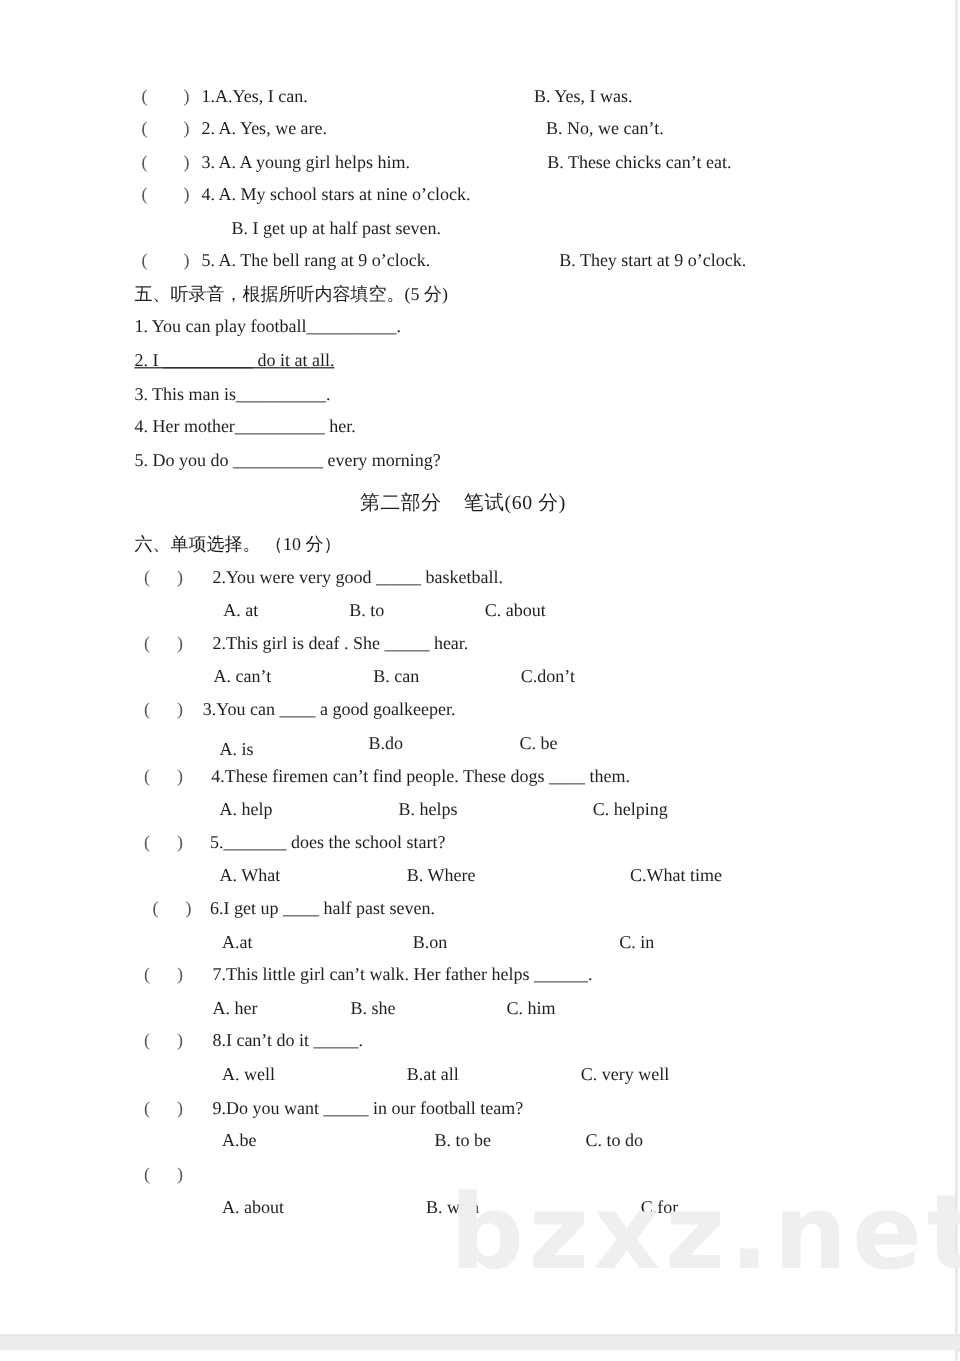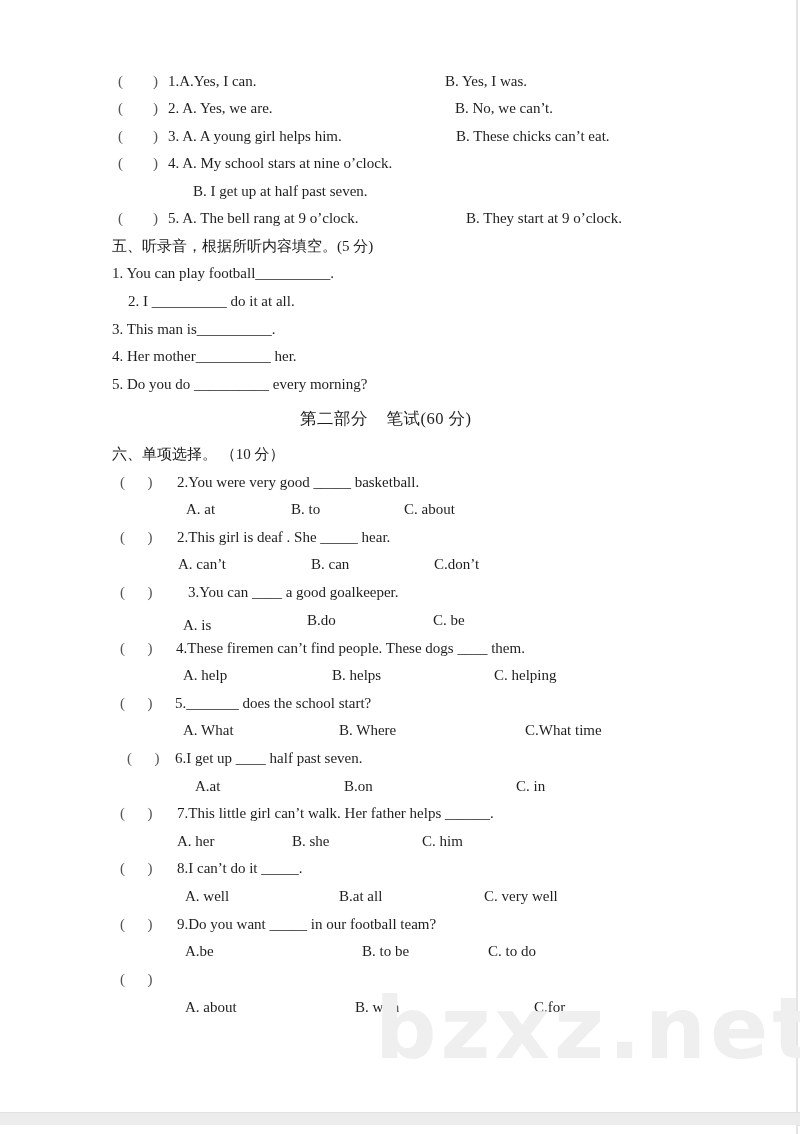--- a/index.html
+++ b/index.html
@@ -45,7 +45,7 @@
 
   <span class="line sec" style="left:112px;top:237px;">五、听录音，根据所听内容填空。(5 分)</span>
   <span class="line" style="left:112px;top:264px;">1. You can play football__________.</span>
-  <span class="line" style="left:128px;top:292px;">2. I __________ do it at all.</span>
+  <span class="line" style="left:112px;top:292px;text-decoration:underline;">2. I __________ do it at all.</span>
   <span class="line" style="left:112px;top:320px;">3. This man is__________.</span>
   <span class="line" style="left:112px;top:347px;">4. Her mother__________ her.</span>
   <span class="line" style="left:112px;top:375px;">5. Do you do __________ every morning?</span>

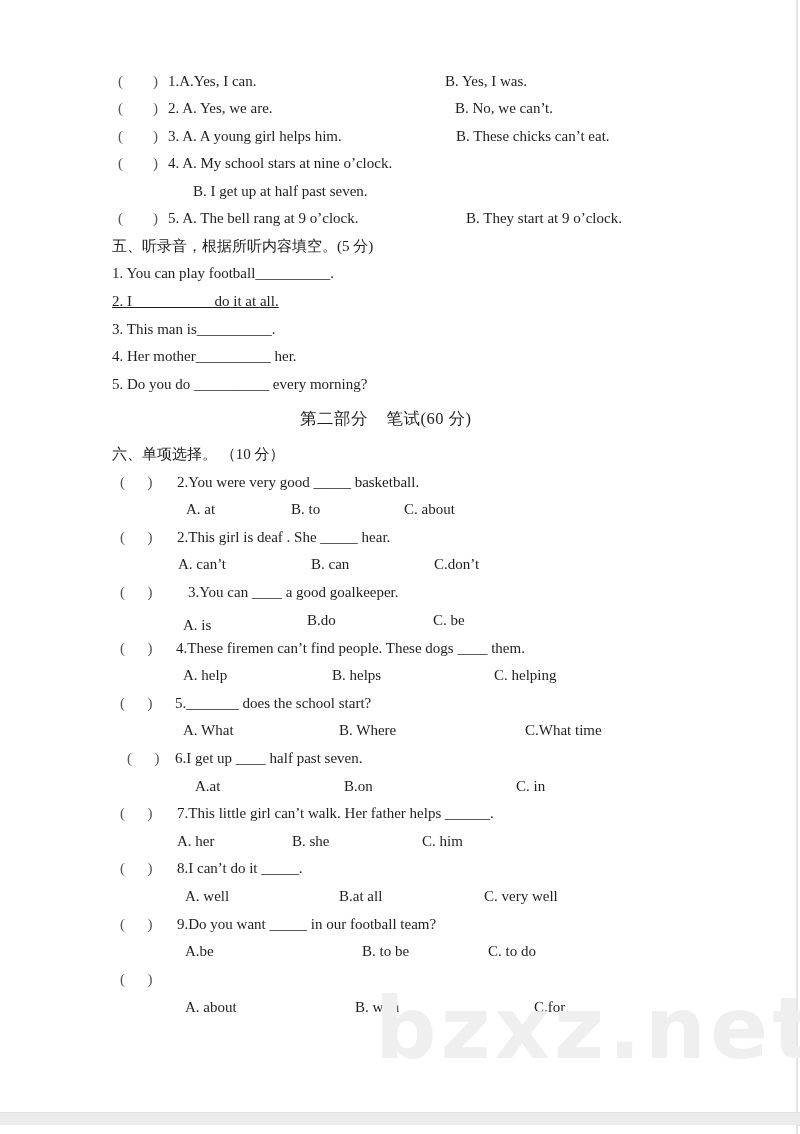--- a/index.html
+++ b/index.html
@@ -67,7 +67,7 @@
   <span class="line" style="left:434px;top:555px;">C.don’t</span>
 
   <span class="line paren" style="left:120px;top:583px;">(      )</span>
-  <span class="line" style="left:188px;top:583px;">3.You can ____ a good goalkeeper.</span>
+  <span class="line" style="left:169px;top:583px;">3.You can ____ a good goalkeeper.</span>
   <span class="line" style="left:183px;top:616px;">A. is</span>
   <span class="line" style="left:307px;top:611px;">B.do</span>
   <span class="line" style="left:433px;top:611px;">C. be</span>

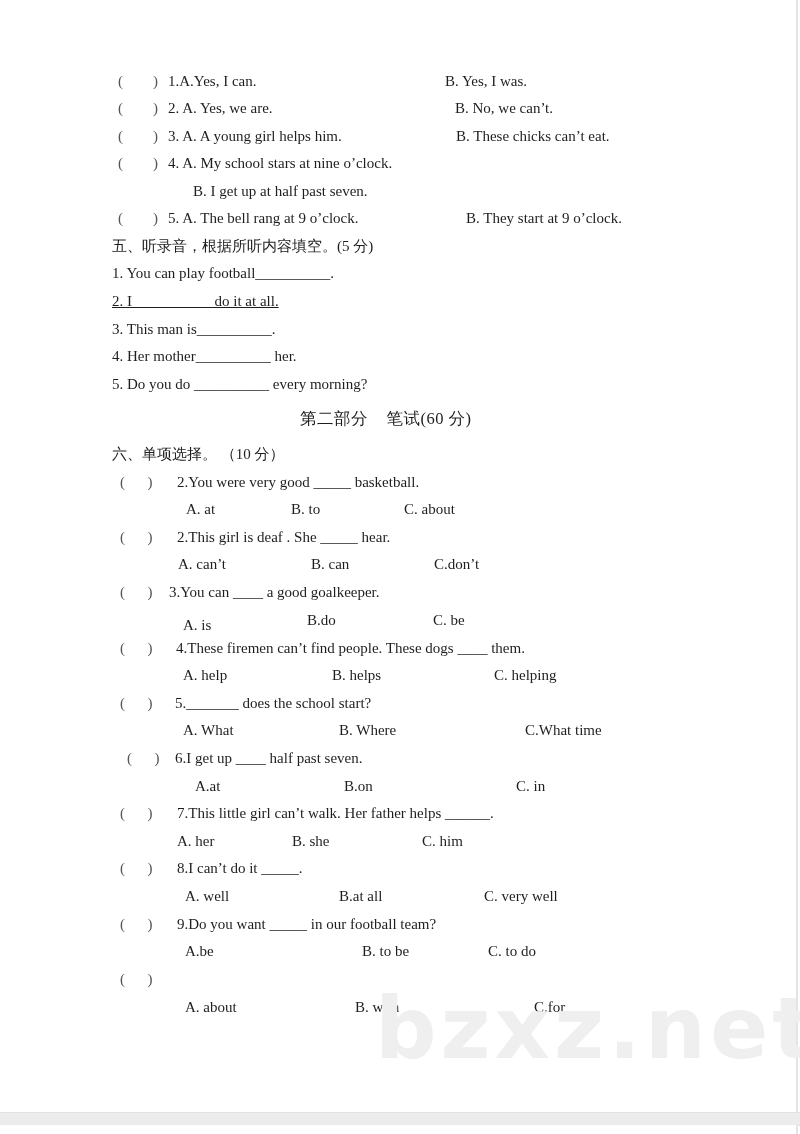--- a/index.html
+++ b/index.html
@@ -86,7 +86,7 @@
 
   <span class="line paren" style="left:127px;top:749px;">(      )</span>
   <span class="line" style="left:175px;top:749px;">6.I get up ____ half past seven.</span>
-  <span class="line" style="left:195px;top:777px;">A.at</span>
+  <span class="line" style="left:185px;top:777px;">A.at</span>
   <span class="line" style="left:344px;top:777px;">B.on</span>
   <span class="line" style="left:516px;top:777px;">C. in</span>
 

